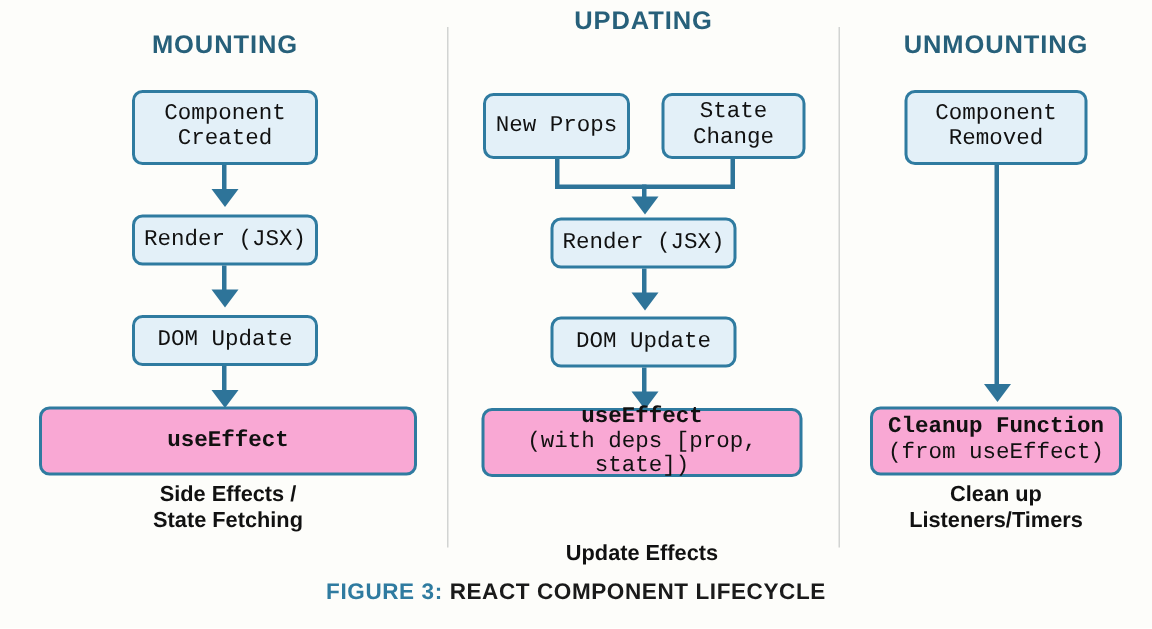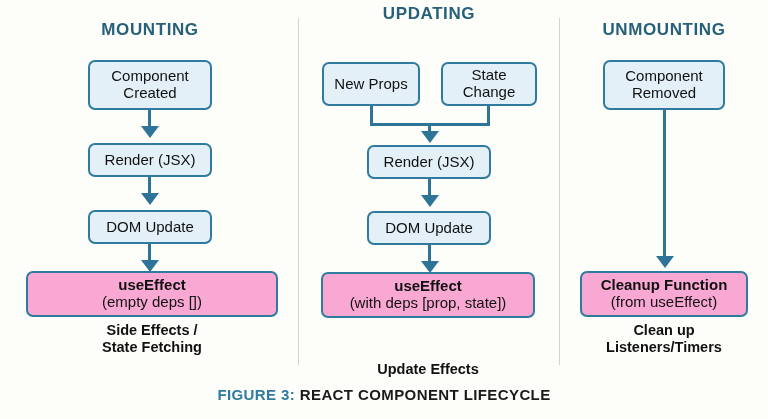--- a/index.html
+++ b/index.html
@@ -51,6 +51,7 @@
     text-align: center;
     font-size: 15px;
     line-height: 1.12;
+    font-family: Liberation Mono, monospace;
   }
   .node.accent {
     background: #f9a8d4;

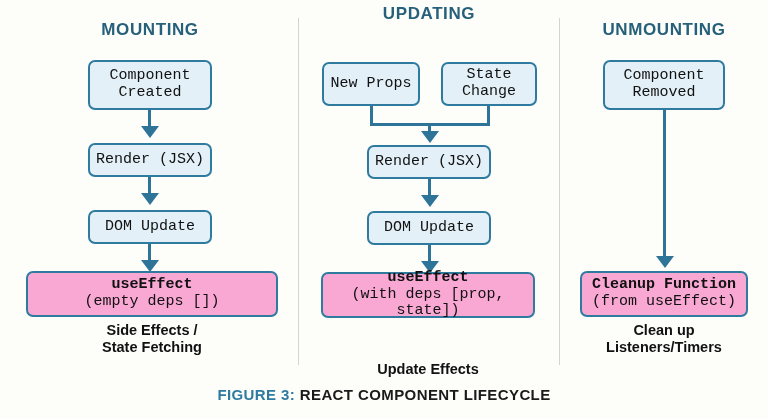--- a/index.html
+++ b/index.html
@@ -137,7 +137,6 @@
 
   <div class="node accent" style="left:26px; top:271px; width:252px; height:46px;">
     <span class="l1">useEffect</span>
-    <span class="l2">(empty deps [])</span>
   </div>
 
   <div class="caption" style="left:26px; top:322px; width:252px;">

